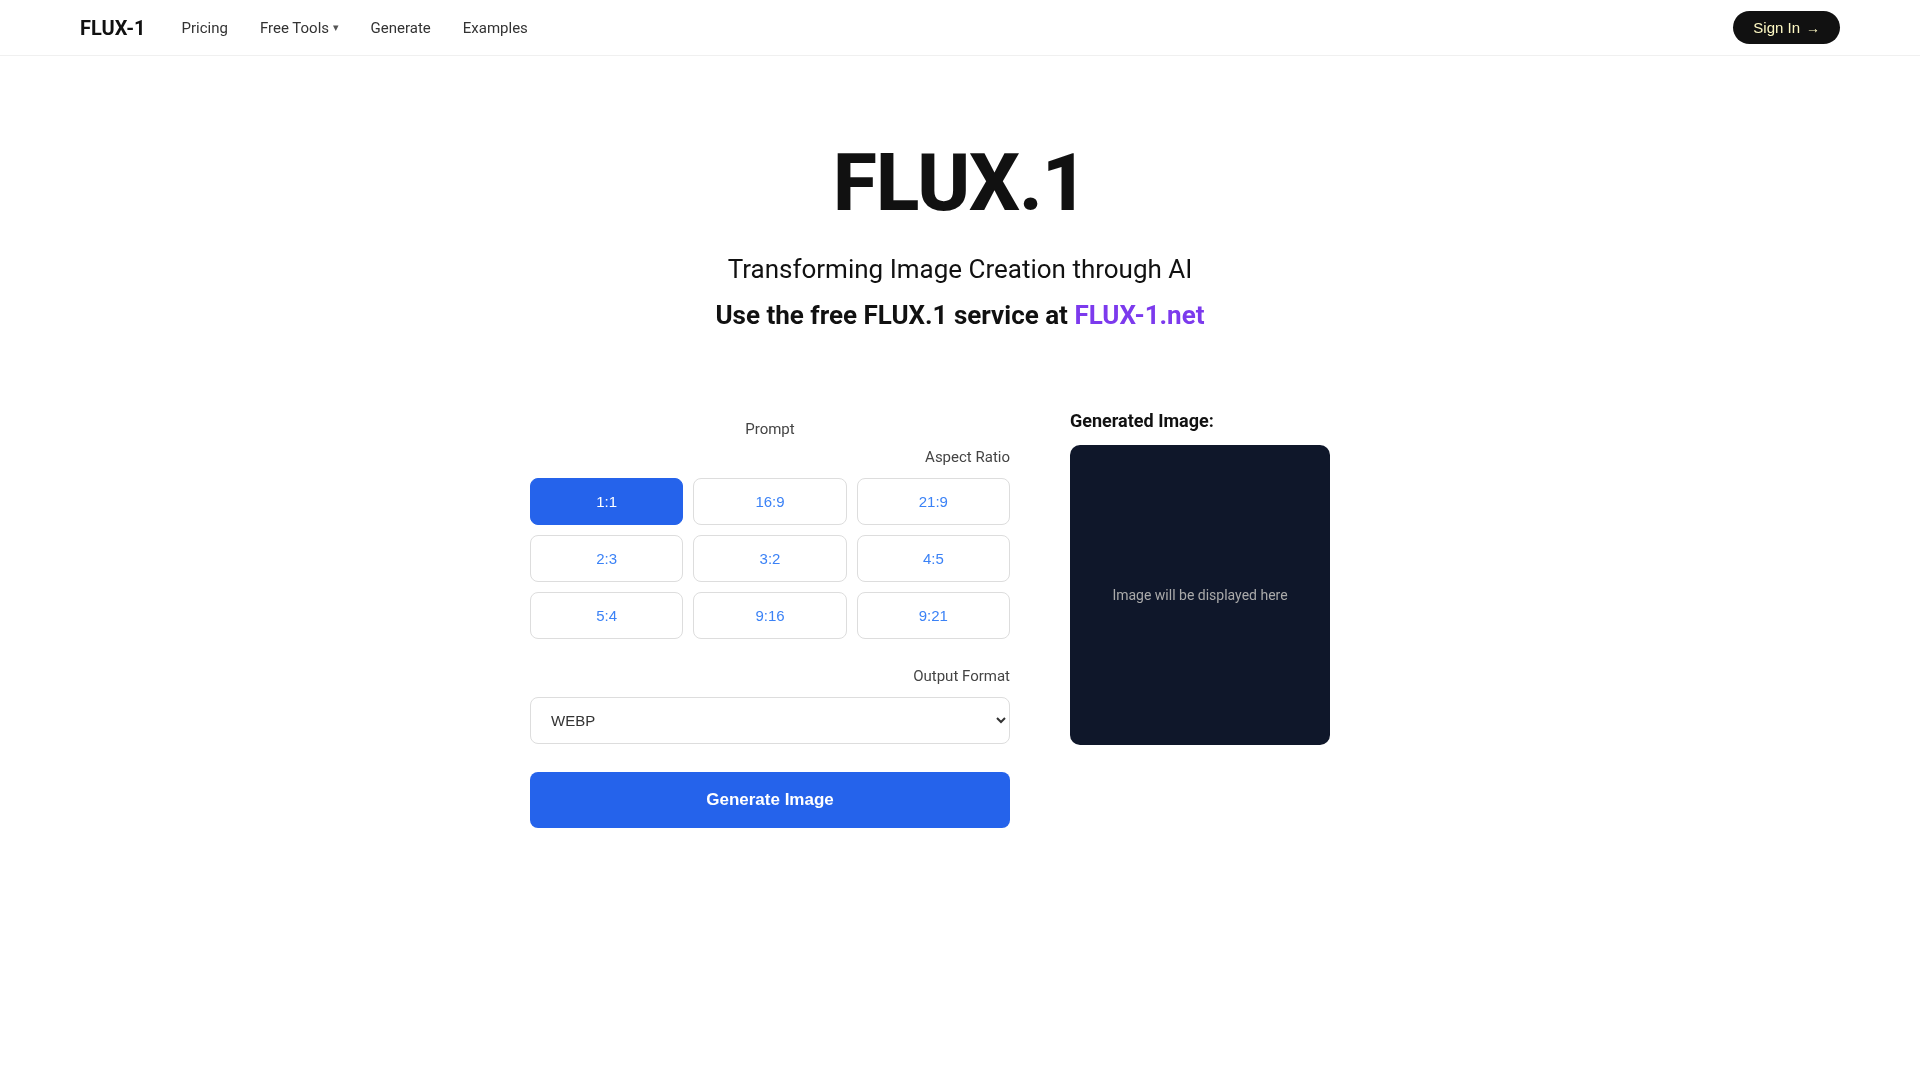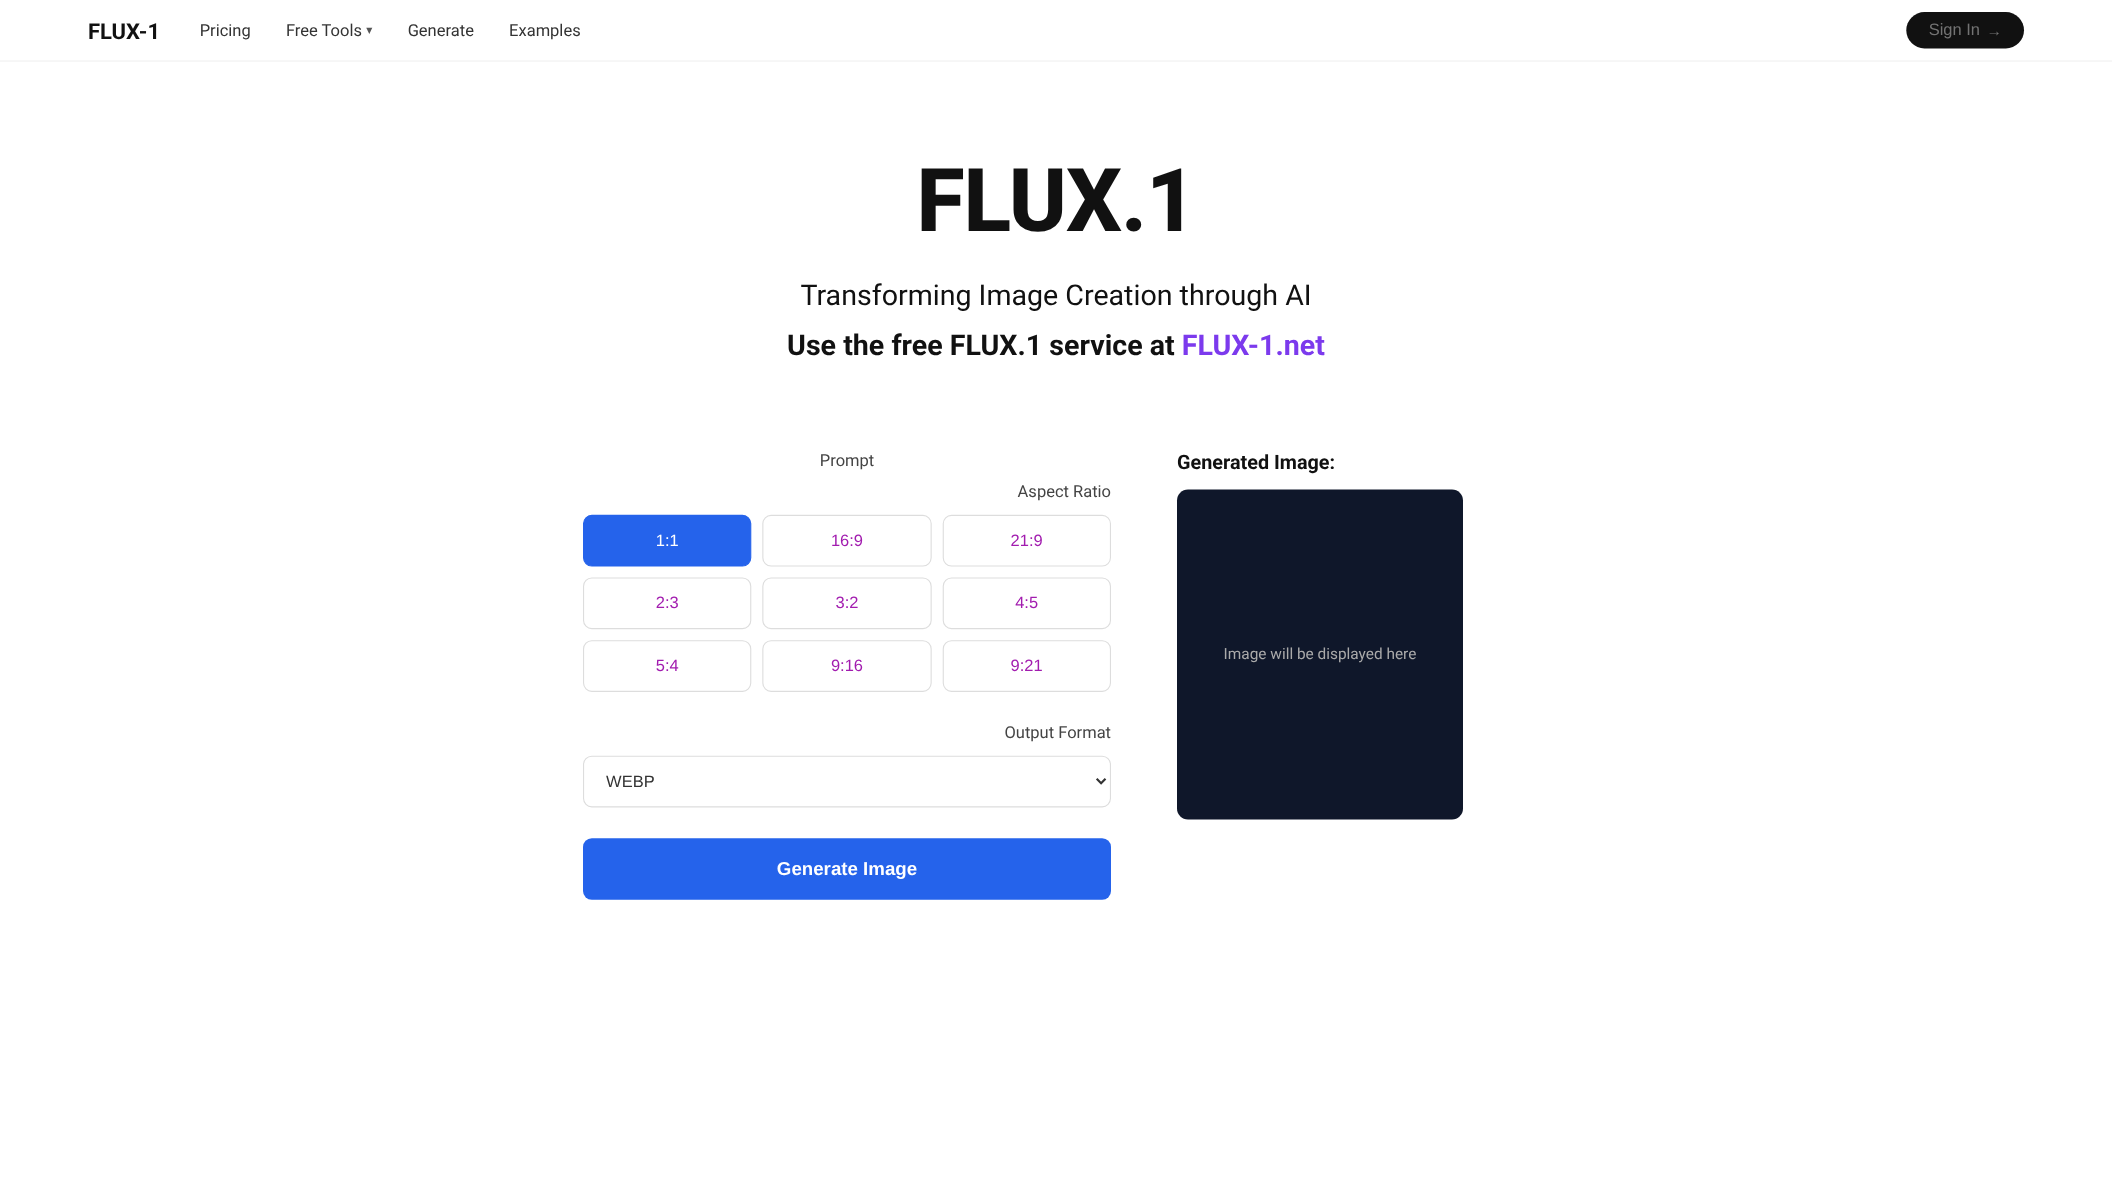--- a/index.html
+++ b/index.html
@@ -68,7 +68,7 @@
 
     .sign-in-btn {
       background: #111;
-      color: #737373;
+      color: #fef9c3;
       border: none;
       border-radius: 24px;
       padding: 8px 20px;

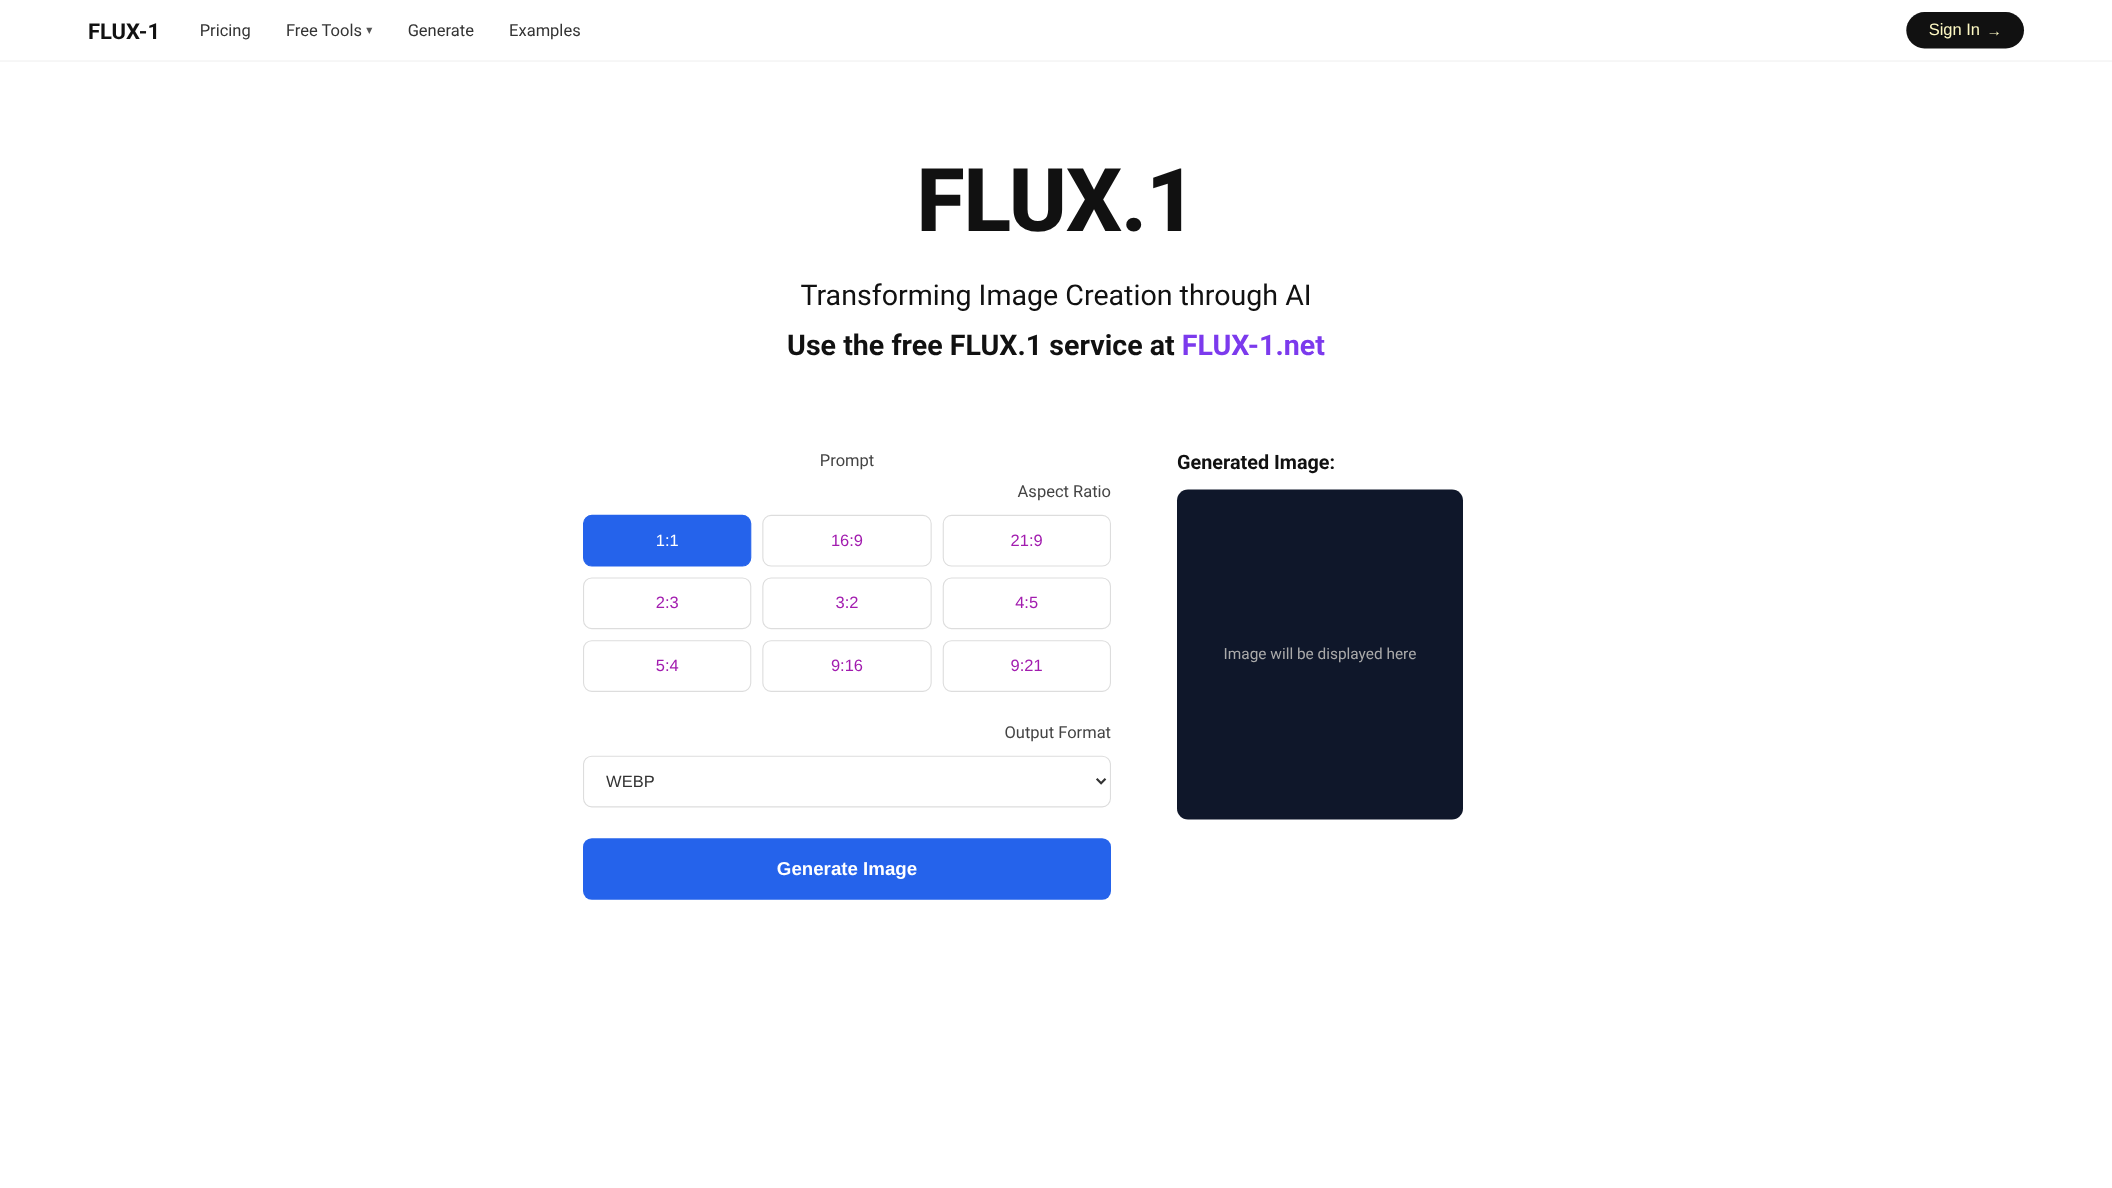--- a/index.html
+++ b/index.html
@@ -129,6 +129,7 @@
     .left-panel {
       width: 480px;
       flex-shrink: 0;
+      margin-top: 10px;
     }
 
     .right-panel {

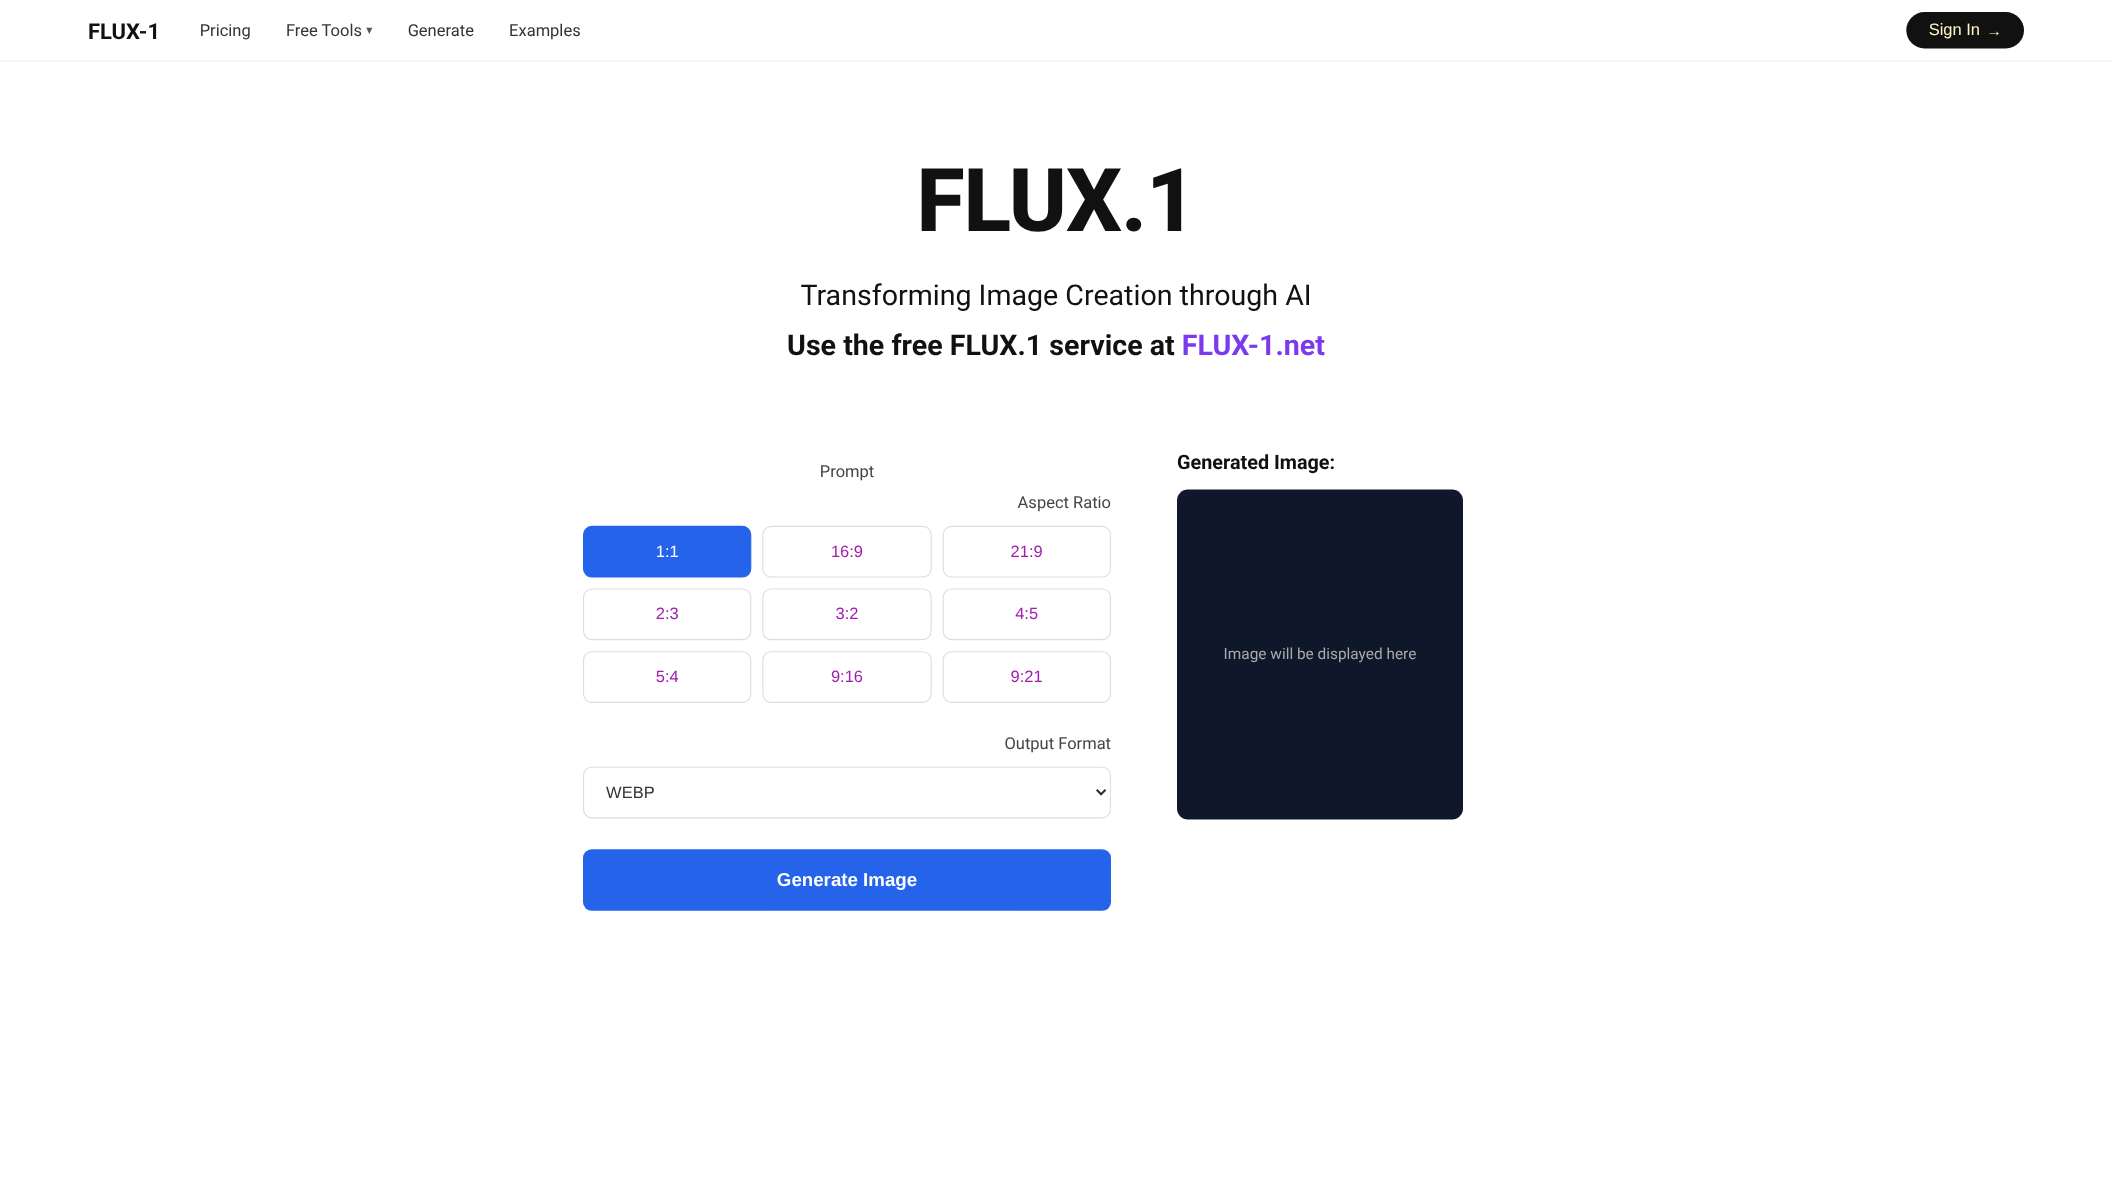--- a/index.html
+++ b/index.html
@@ -182,7 +182,7 @@
       border-radius: 8px;
       padding: 14px 0;
       font-size: 15px;
-      color: #a21caf;
+      color: #3b82f6;
       background: #fff;
       cursor: pointer;
       text-align: center;

